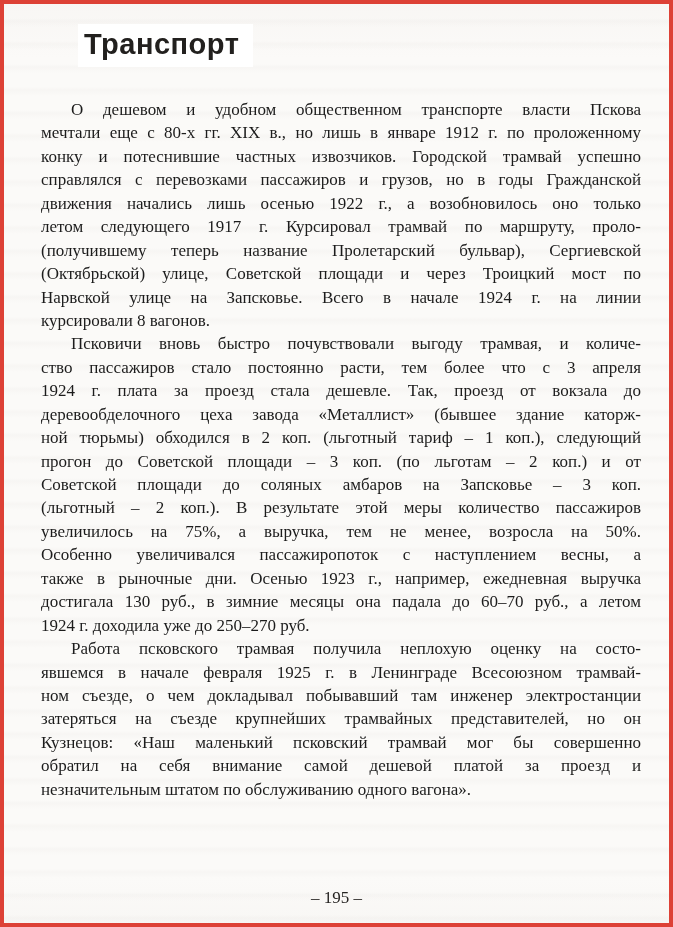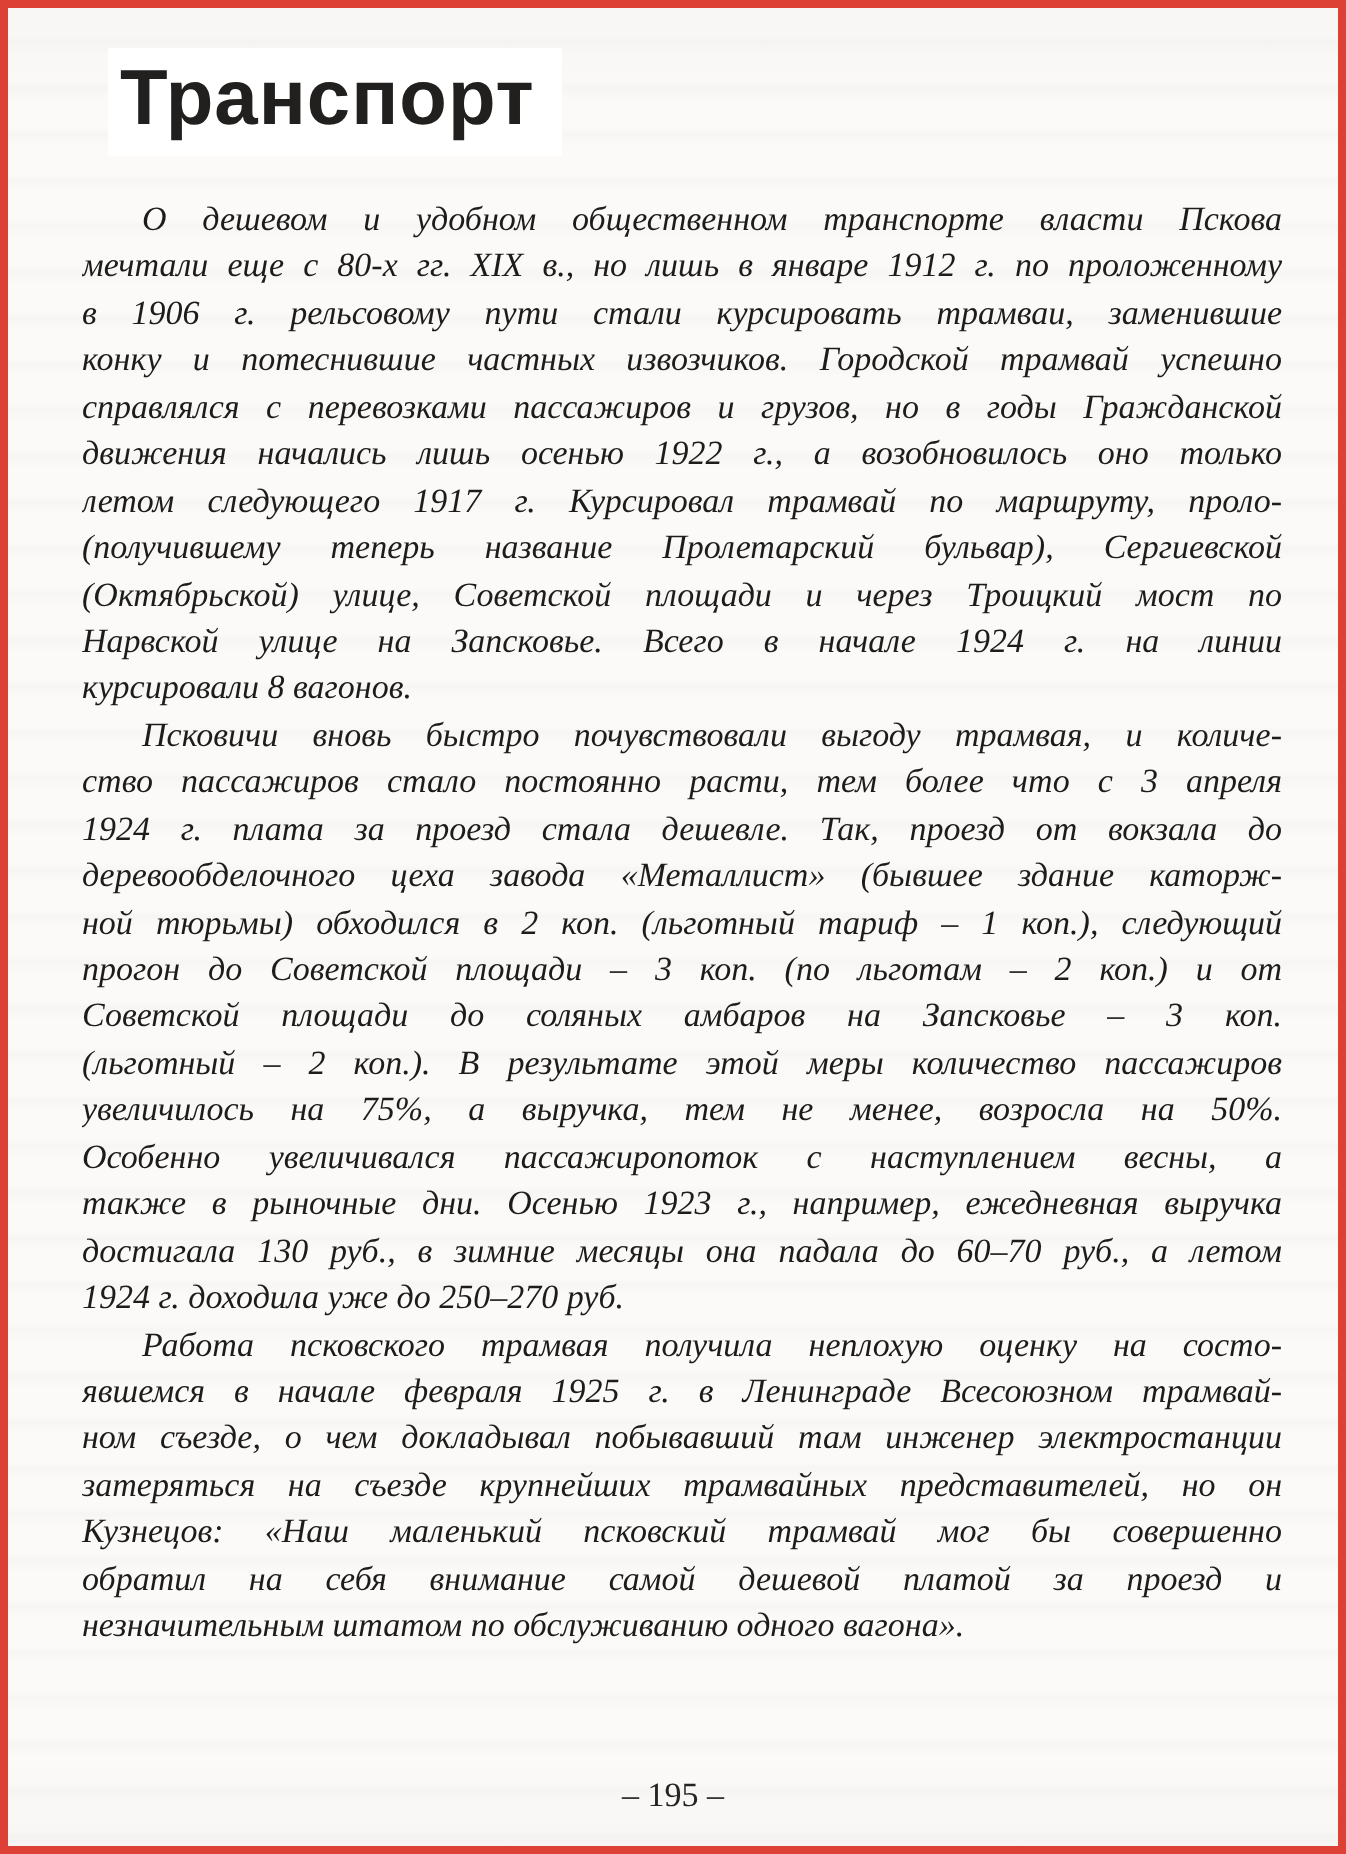--- a/index.html
+++ b/index.html
@@ -37,14 +37,14 @@
   }
   .title {
     position: absolute;
-    left: 50px;
+    left: 74px;
     top: 20px;
     margin: 0;
     padding: 4px 14px 6px 6px;
     background: #ffffff;
     font-family: "Liberation Sans", sans-serif;
     font-weight: 700;
-    font-size: 39px;
+    font-size: 29px;
     letter-spacing: 0.5px;
     color: #22201e;
     z-index: 2;

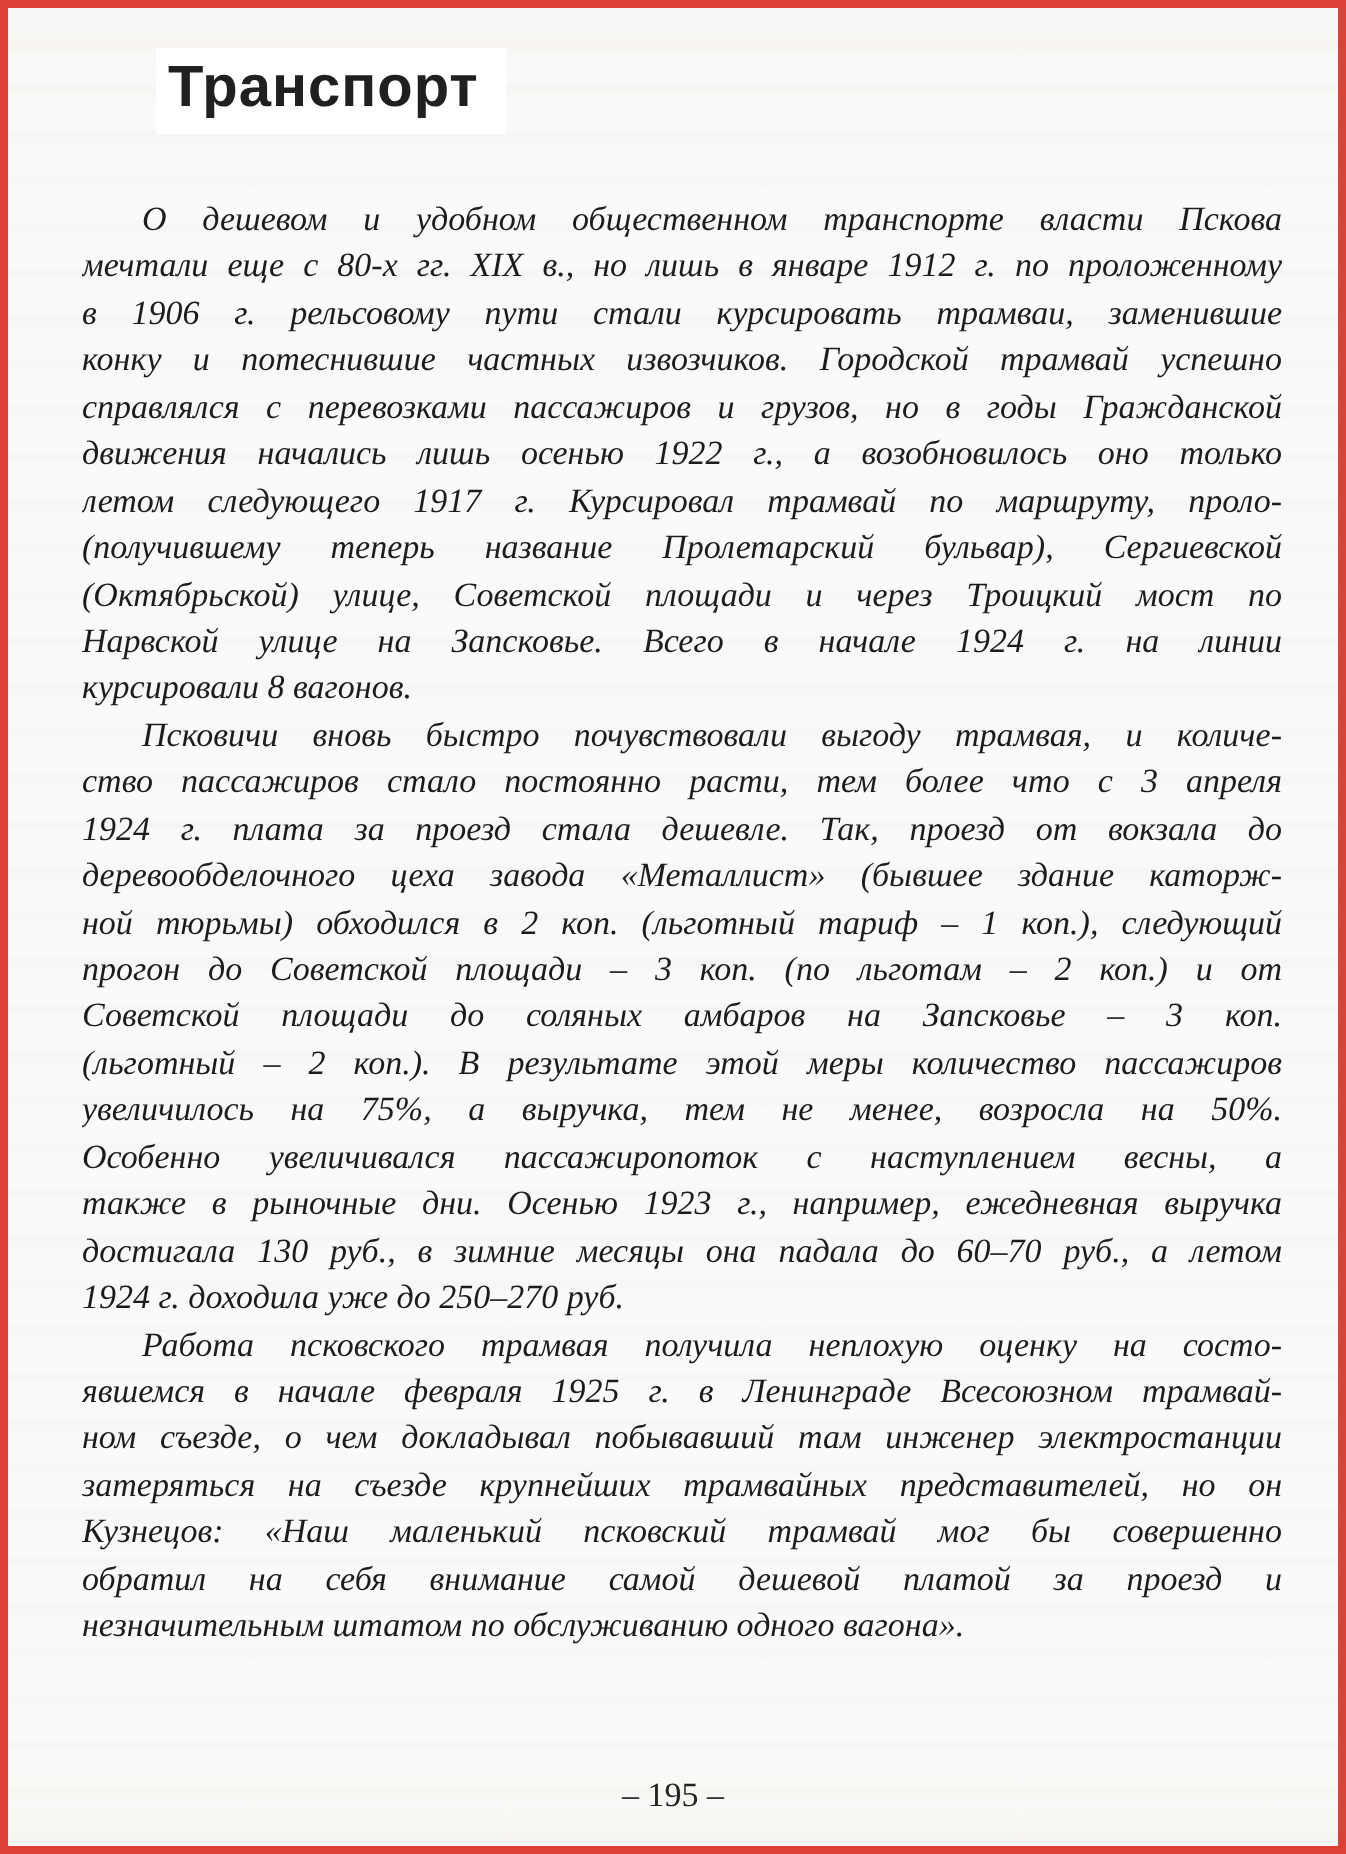--- a/index.html
+++ b/index.html
@@ -57,7 +57,7 @@
     font-size: 17px;
     z-index: 2;
   }
-  .paragraph { margin: 0; font-style: italic; }
+  .paragraph { margin: 0; }
   .line {
     height: 23.45px;
     line-height: 23.45px;

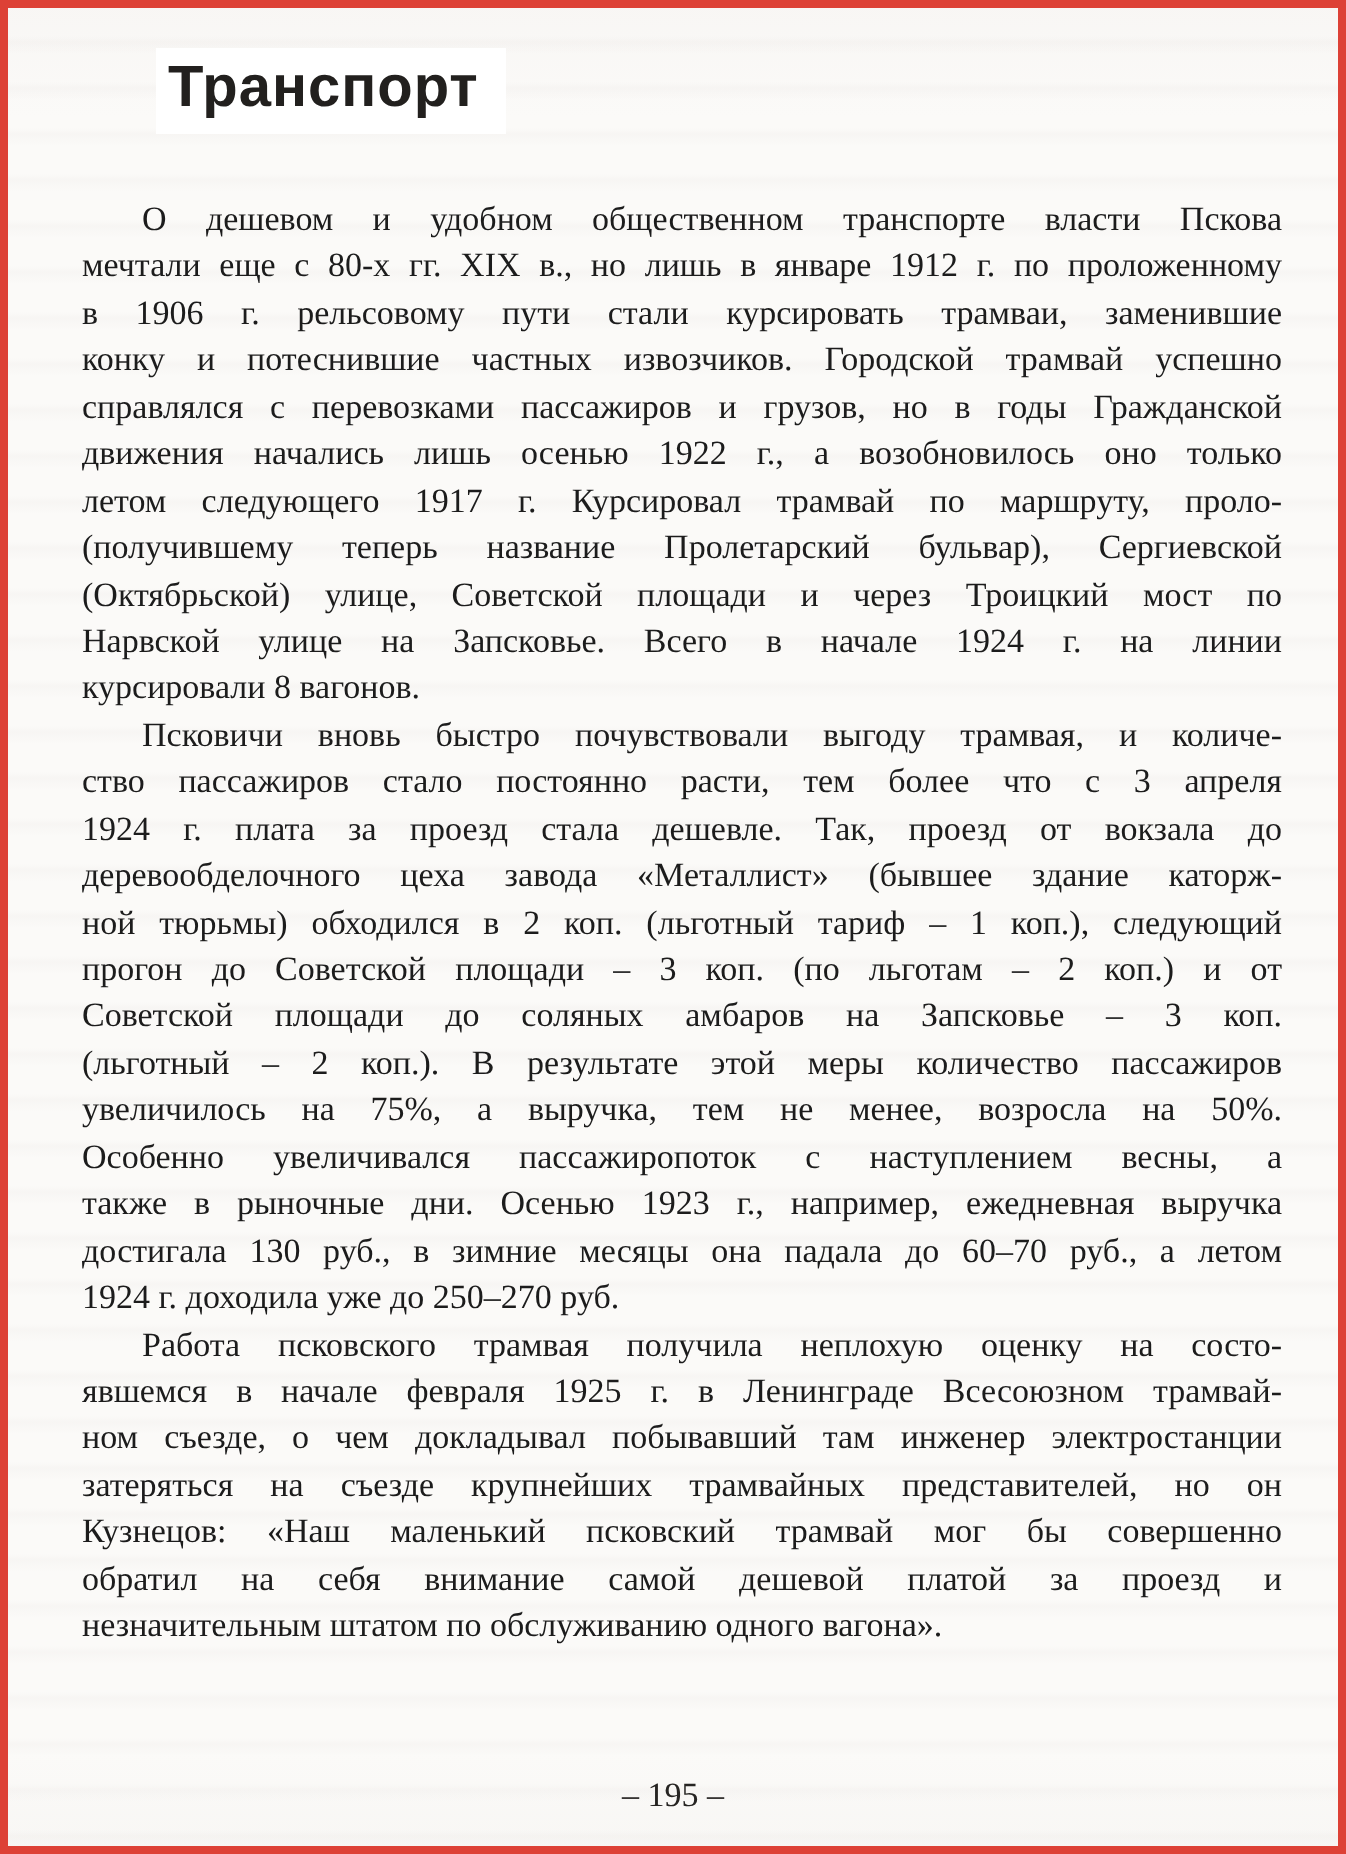--- a/index.html
+++ b/index.html
@@ -88,7 +88,6 @@
       <div class="paragraph">
         <div class="line first">О дешевом и удобном общественном транспорте власти Пскова</div>
         <div class="line">мечтали еще с 80-х гг. XIX в., но лишь в январе 1912 г. по проложенному</div>
-        <div class="line">в 1906 г. рельсовому пути стали курсировать трамваи, заменившие</div>
         <div class="line">конку и потеснившие частных извозчиков. Городской трамвай успешно</div>
         <div class="line">справлялся с перевозками пассажиров и грузов, но в годы Гражданской</div>
         <div class="line">движения начались лишь осенью 1922 г., а возобновилось оно только</div>

